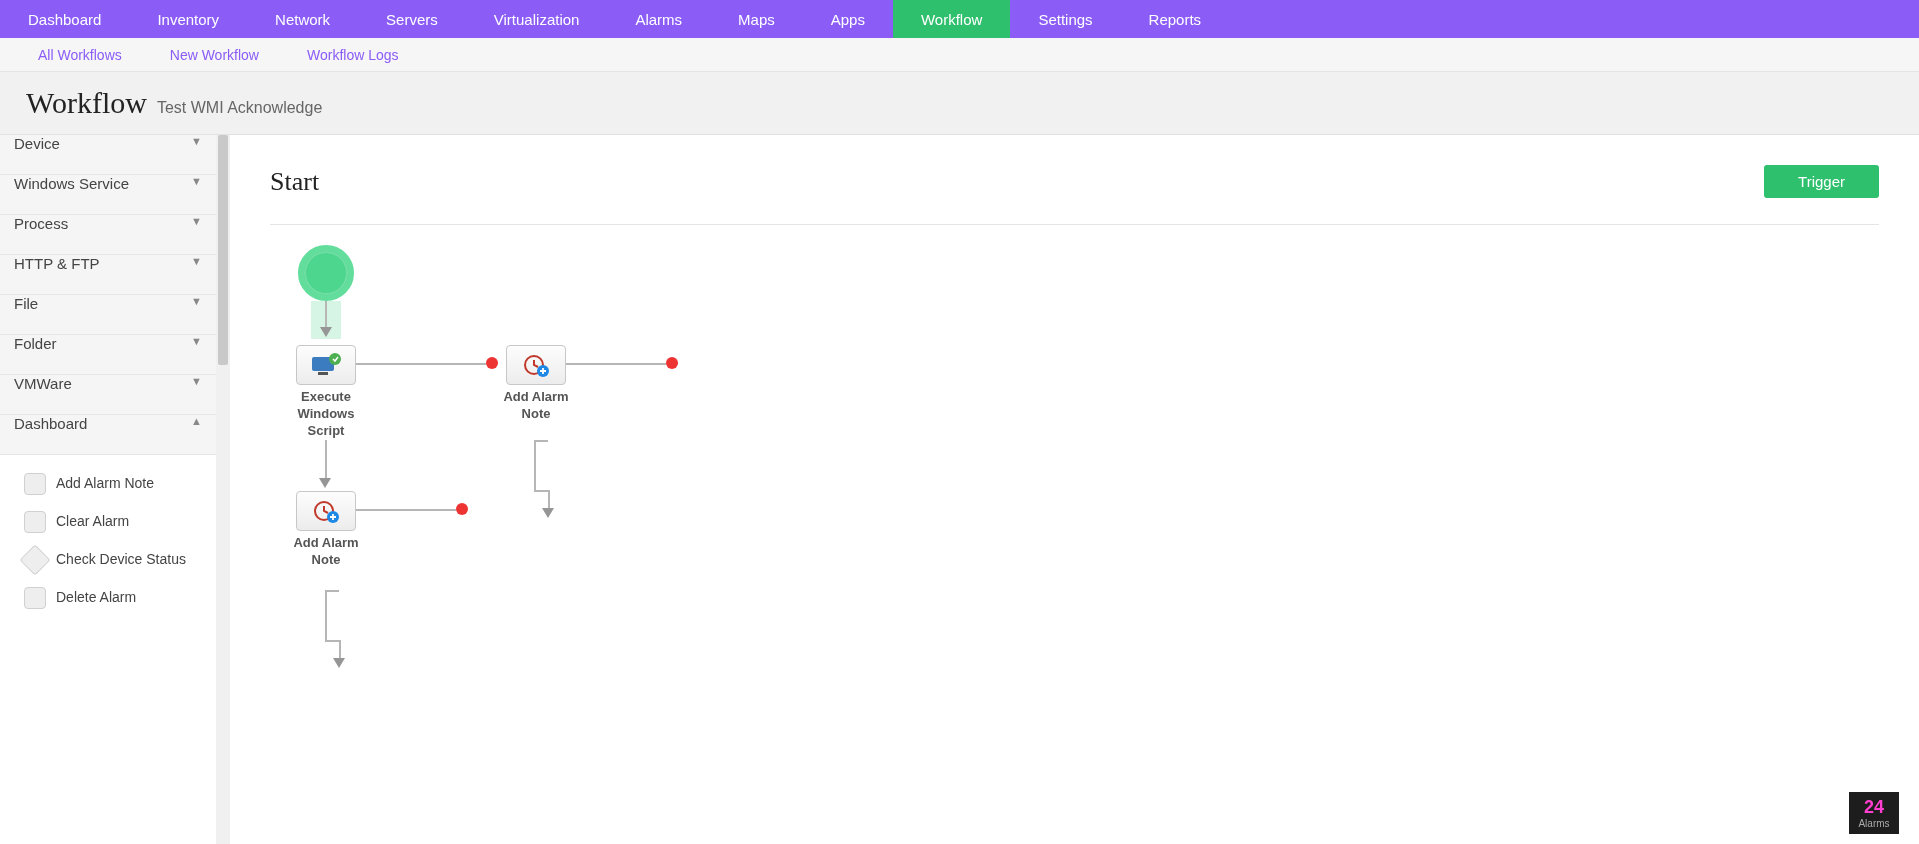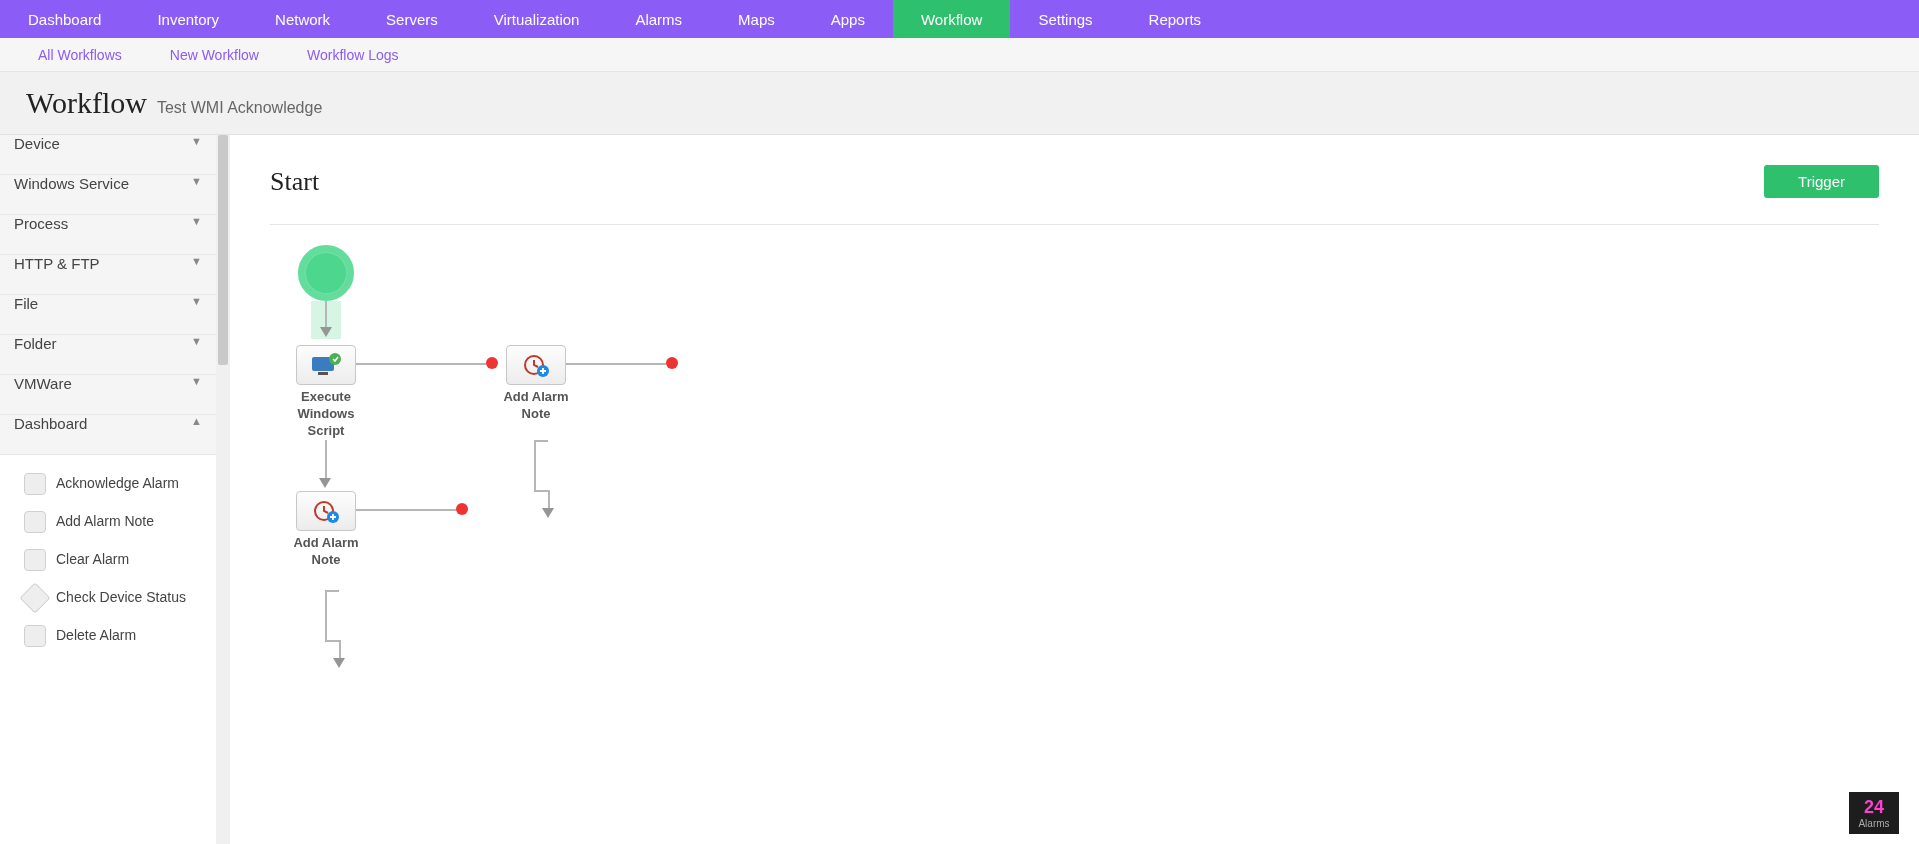--- a/index.html
+++ b/index.html
@@ -129,10 +129,6 @@
       <div class="side-subitems">
         <div class="sub-action-row">
           <div class="icon-box"></div>
-          <div class="label">Acknowledge Alarm</div>
-        </div>
-        <div class="sub-action-row">
-          <div class="icon-box"></div>
           <div class="label">Add Alarm Note</div>
         </div>
         <div class="sub-action-row">

